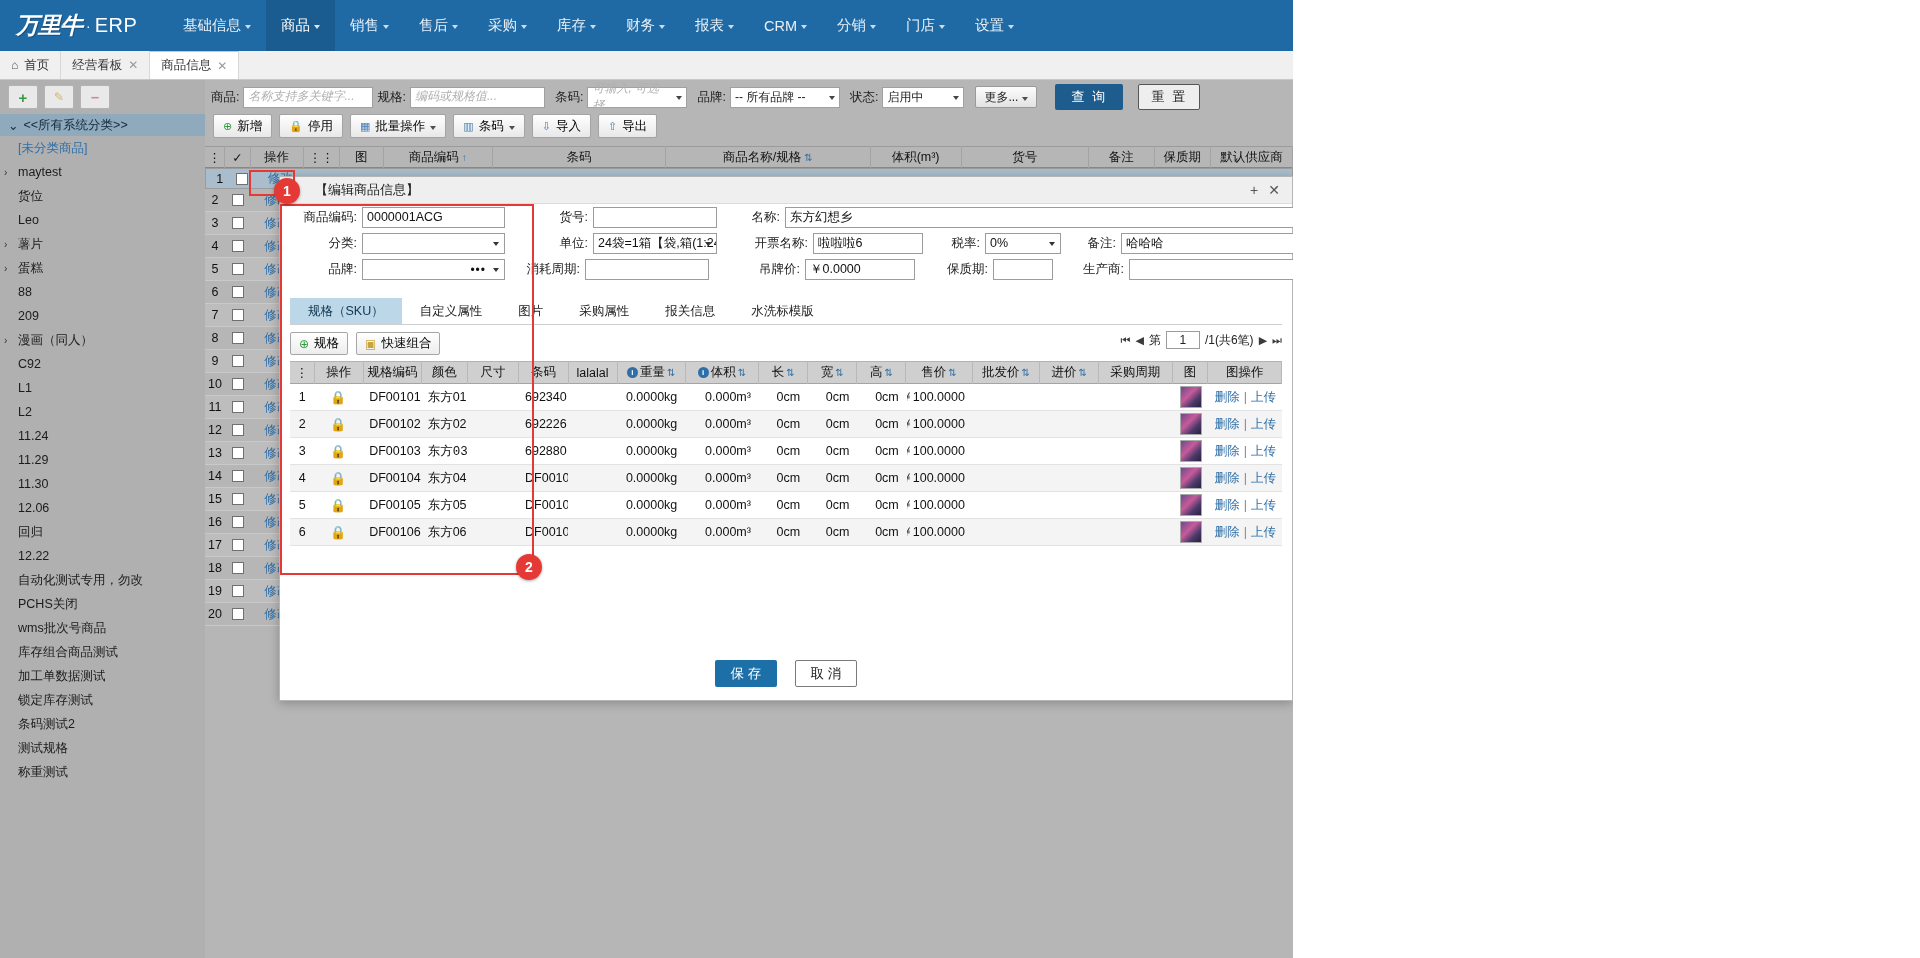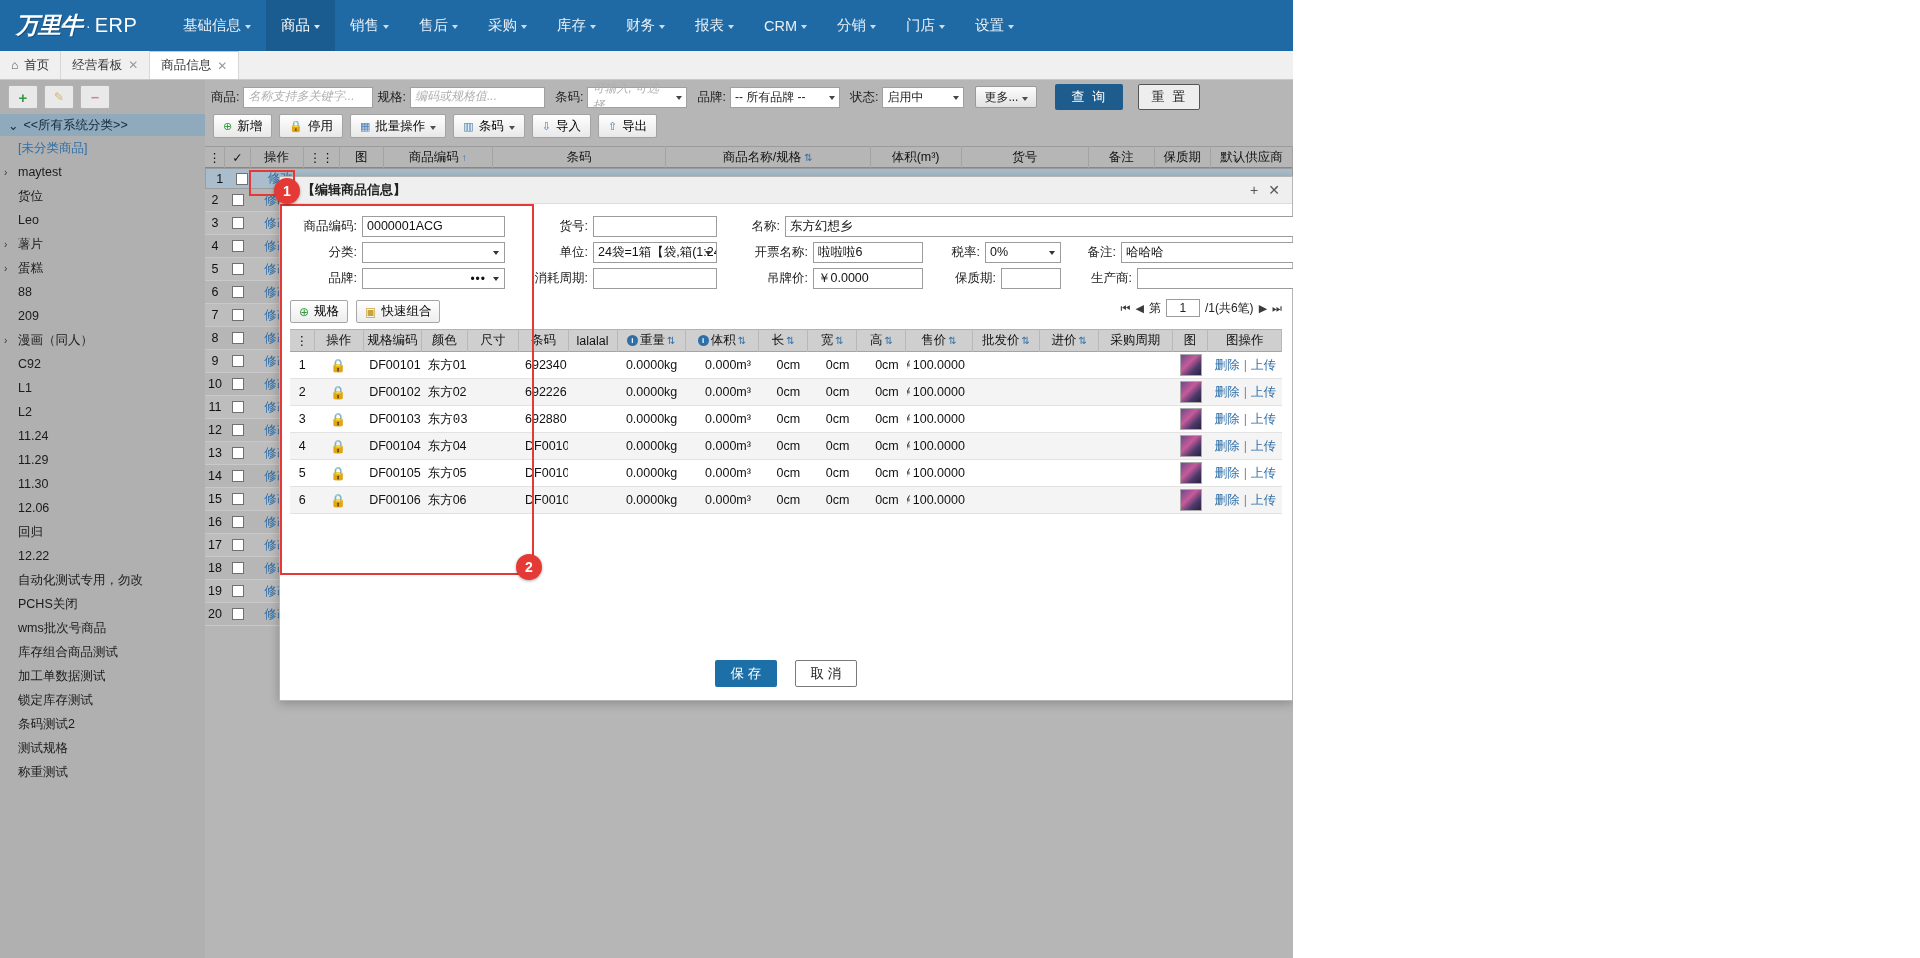--- a/index.html
+++ b/index.html
@@ -218,7 +218,7 @@
     display: flex; align-items: center;
     padding: 0 8px; font-size: 13px; color: #222;
   }
-  .modal-head .t { flex: 1; padding-left: 14px; font-weight: bold; }
+  .modal-head .t { flex: 1; padding-left: 27px; }
   .mh-btn {
     width: 20px; text-align: center; color: #555;
     font-size: 14px; cursor: pointer;

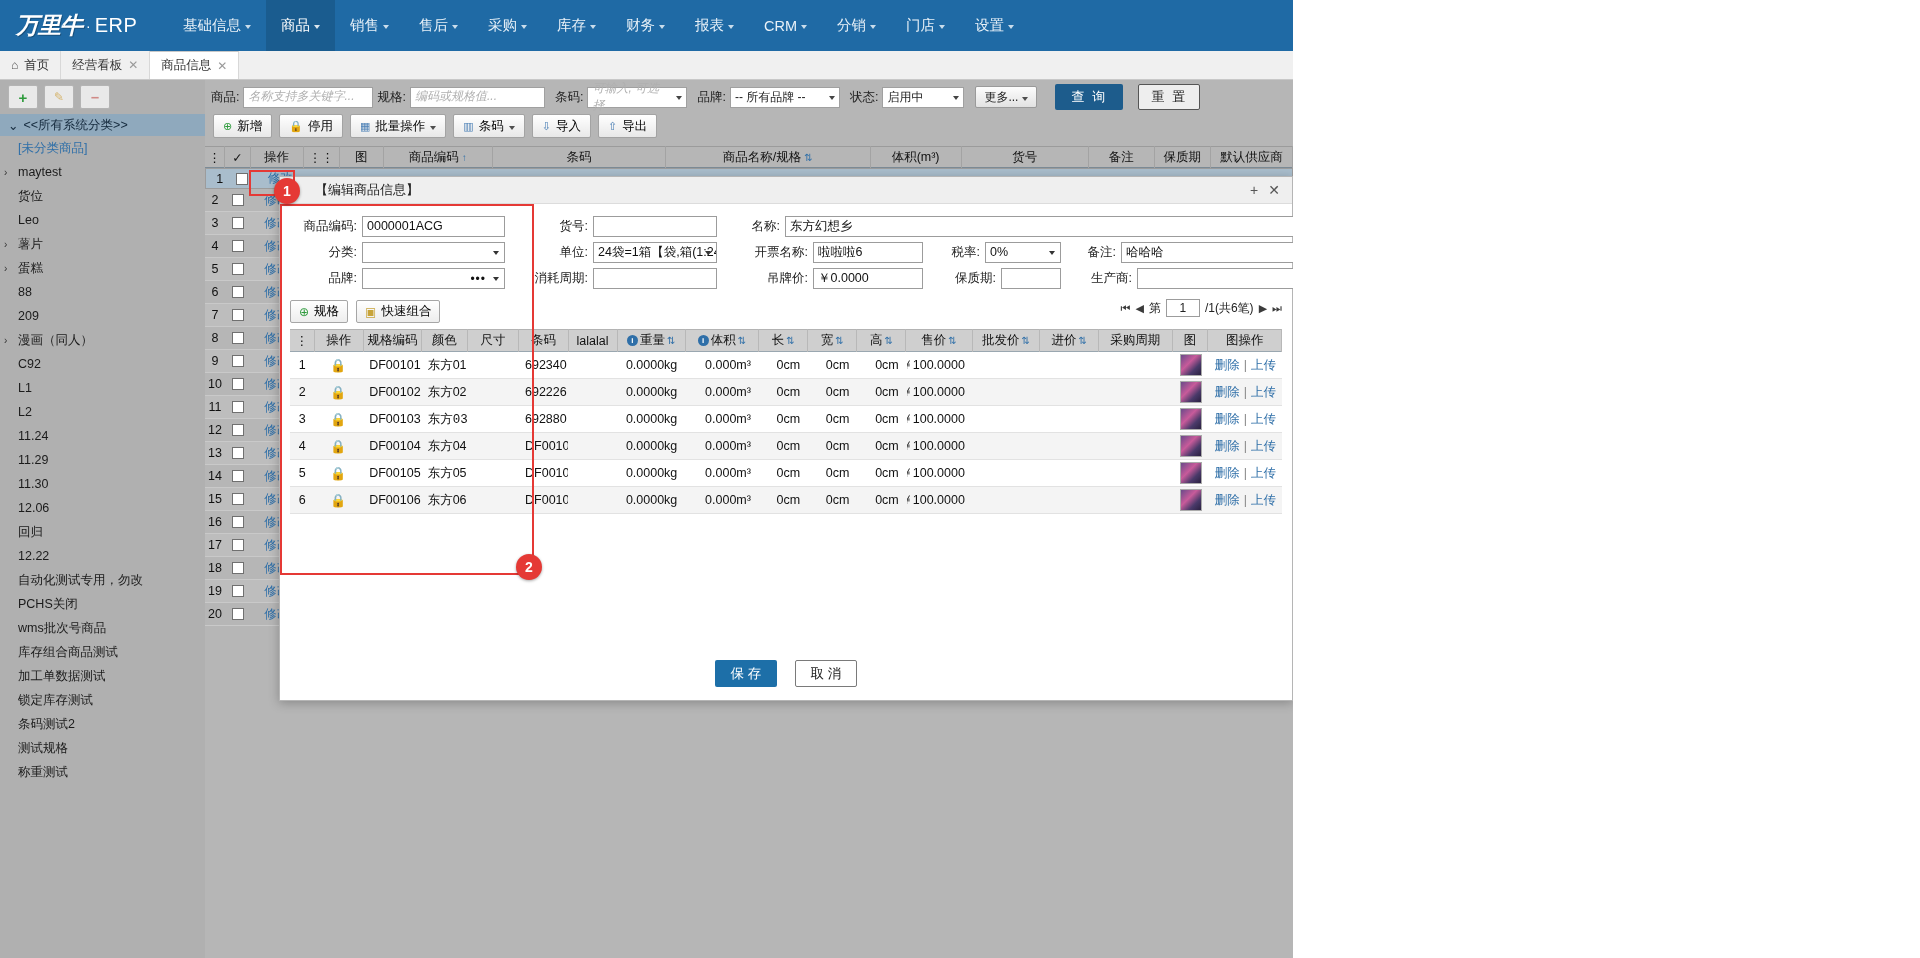--- a/index.html
+++ b/index.html
@@ -224,7 +224,7 @@
     font-size: 14px; cursor: pointer;
   }
   .form {
-    padding: 9px 10px 2px 10px;
+    padding: 0 10px 2px 10px;
   }
   .frow {
     display: flex; align-items: center;

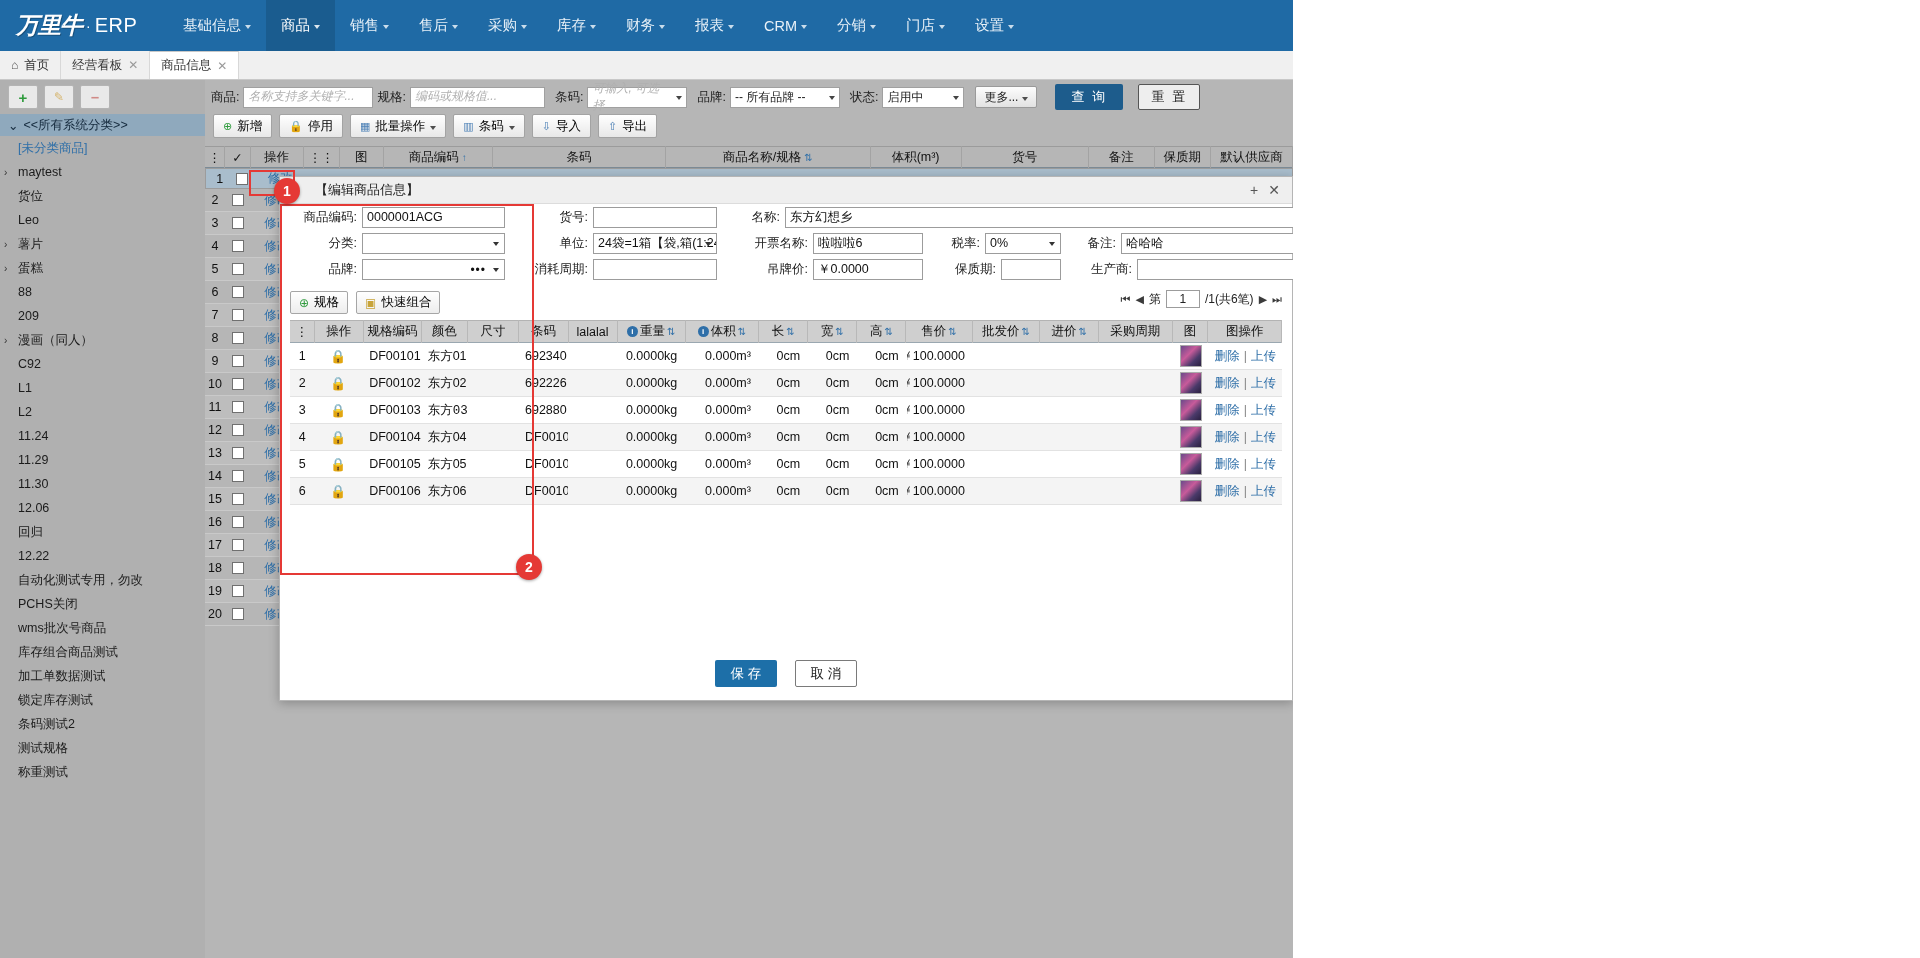--- a/index.html
+++ b/index.html
@@ -1114,7 +1114,7 @@
             <span class="cd"></span>
           </div>
         </div>
-        <div class="fld" style="margin-left:26px">
+        <div class="fld" style="margin-left:18px">
           <span class="lab" style="width:62px">消耗周期:</span>
           <div class="inp" style="width:124px"></div>
         </div>

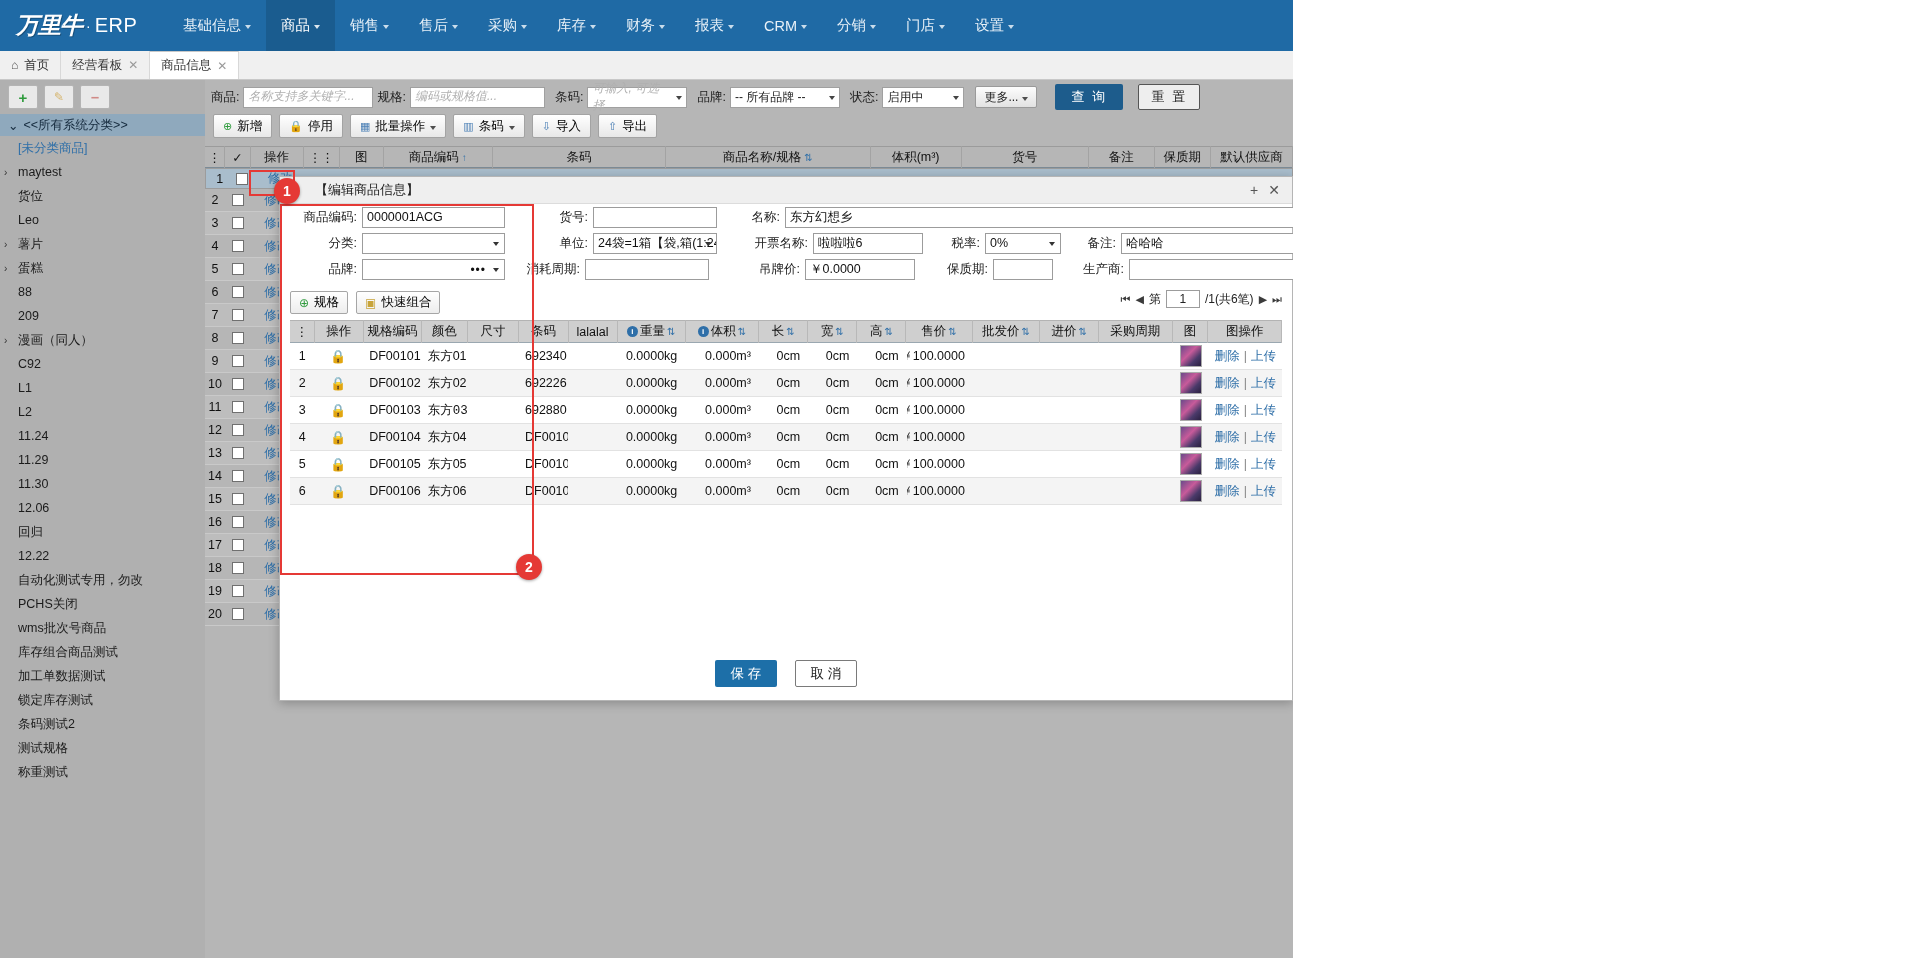--- a/index.html
+++ b/index.html
@@ -1136,6 +1136,14 @@
       </div>
     </div>
 
+    <div class="mtabs" id="modalTabs">
+        <div class="mtab active">规格（SKU）</div>
+        <div class="mtab">自定义属性</div>
+        <div class="mtab">图片</div>
+        <div class="mtab">采购属性</div>
+        <div class="mtab">报关信息</div>
+        <div class="mtab">水洗标模版</div>
+      </div>
 
     <div class="sku-tools">
       <div class="sku-btn">

